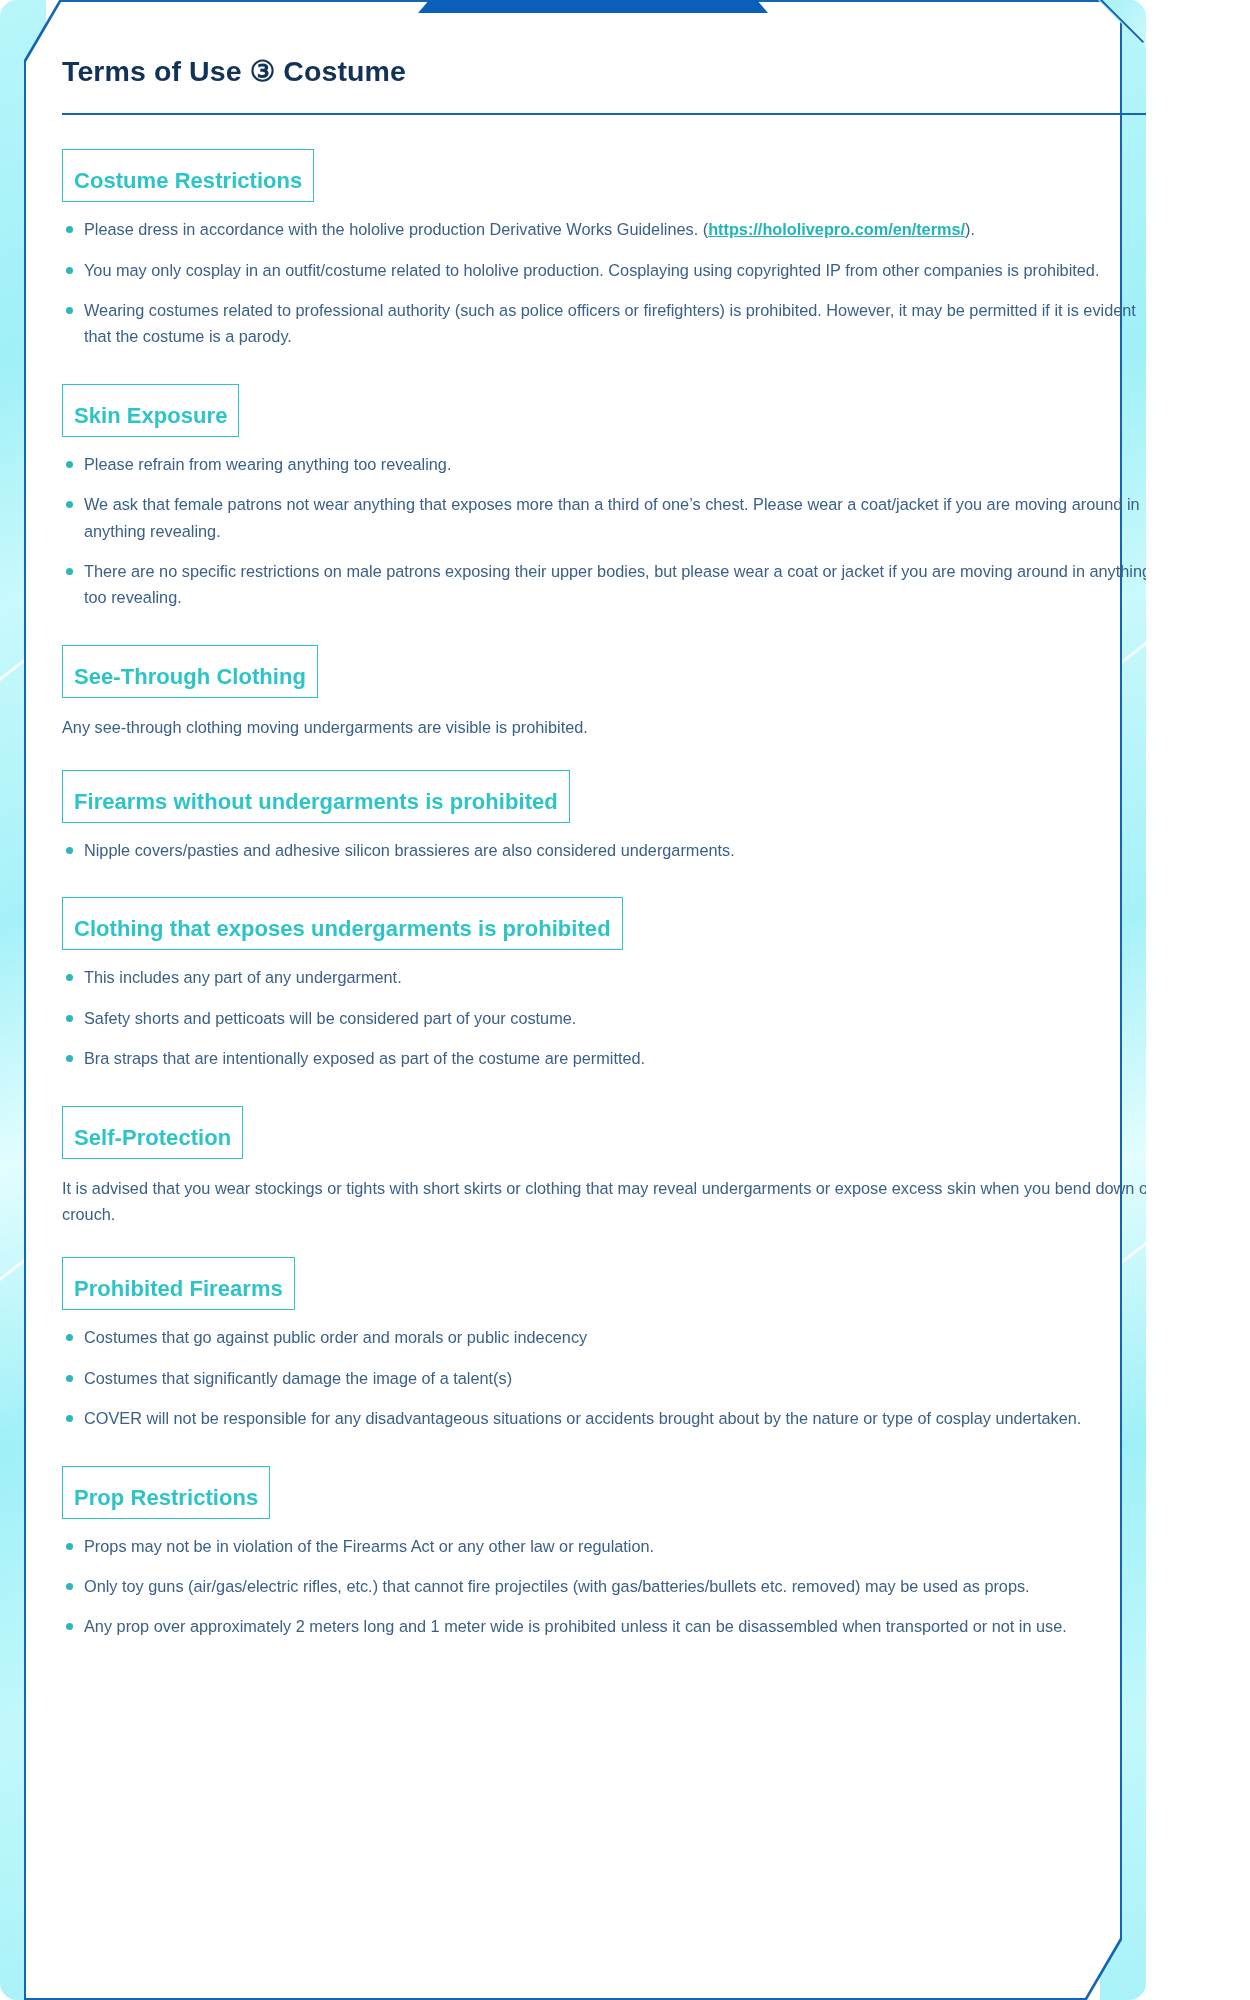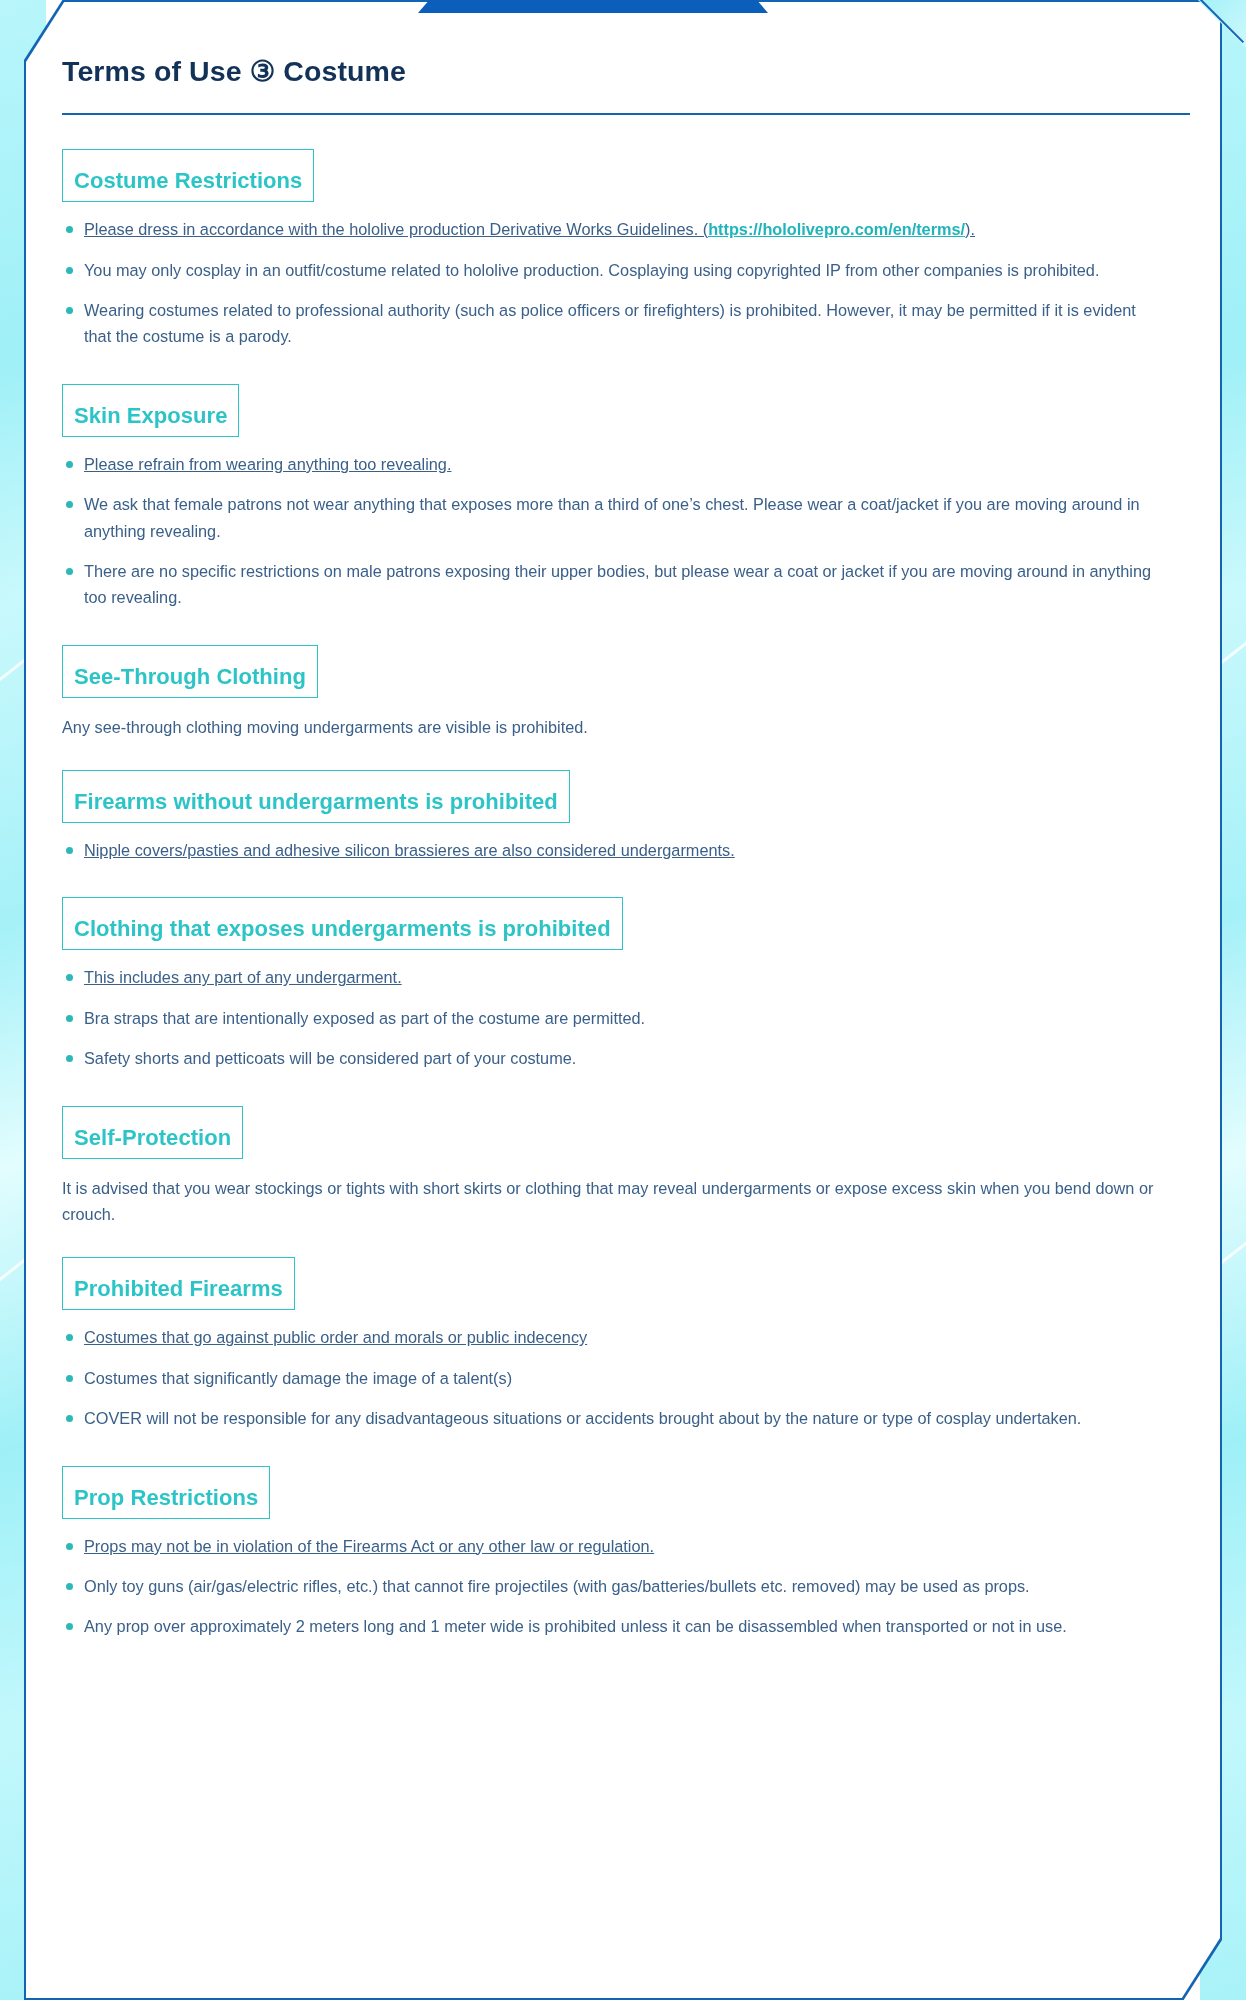--- a/index.html
+++ b/index.html
@@ -15,10 +15,11 @@
   
   #page {
     position: relative;
-    width: 1246px;
+    width: 1146px;
     height: 2000px;
     background: #ffffff;
     overflow: hidden;
+    border-radius: 17px;
   }
 
   

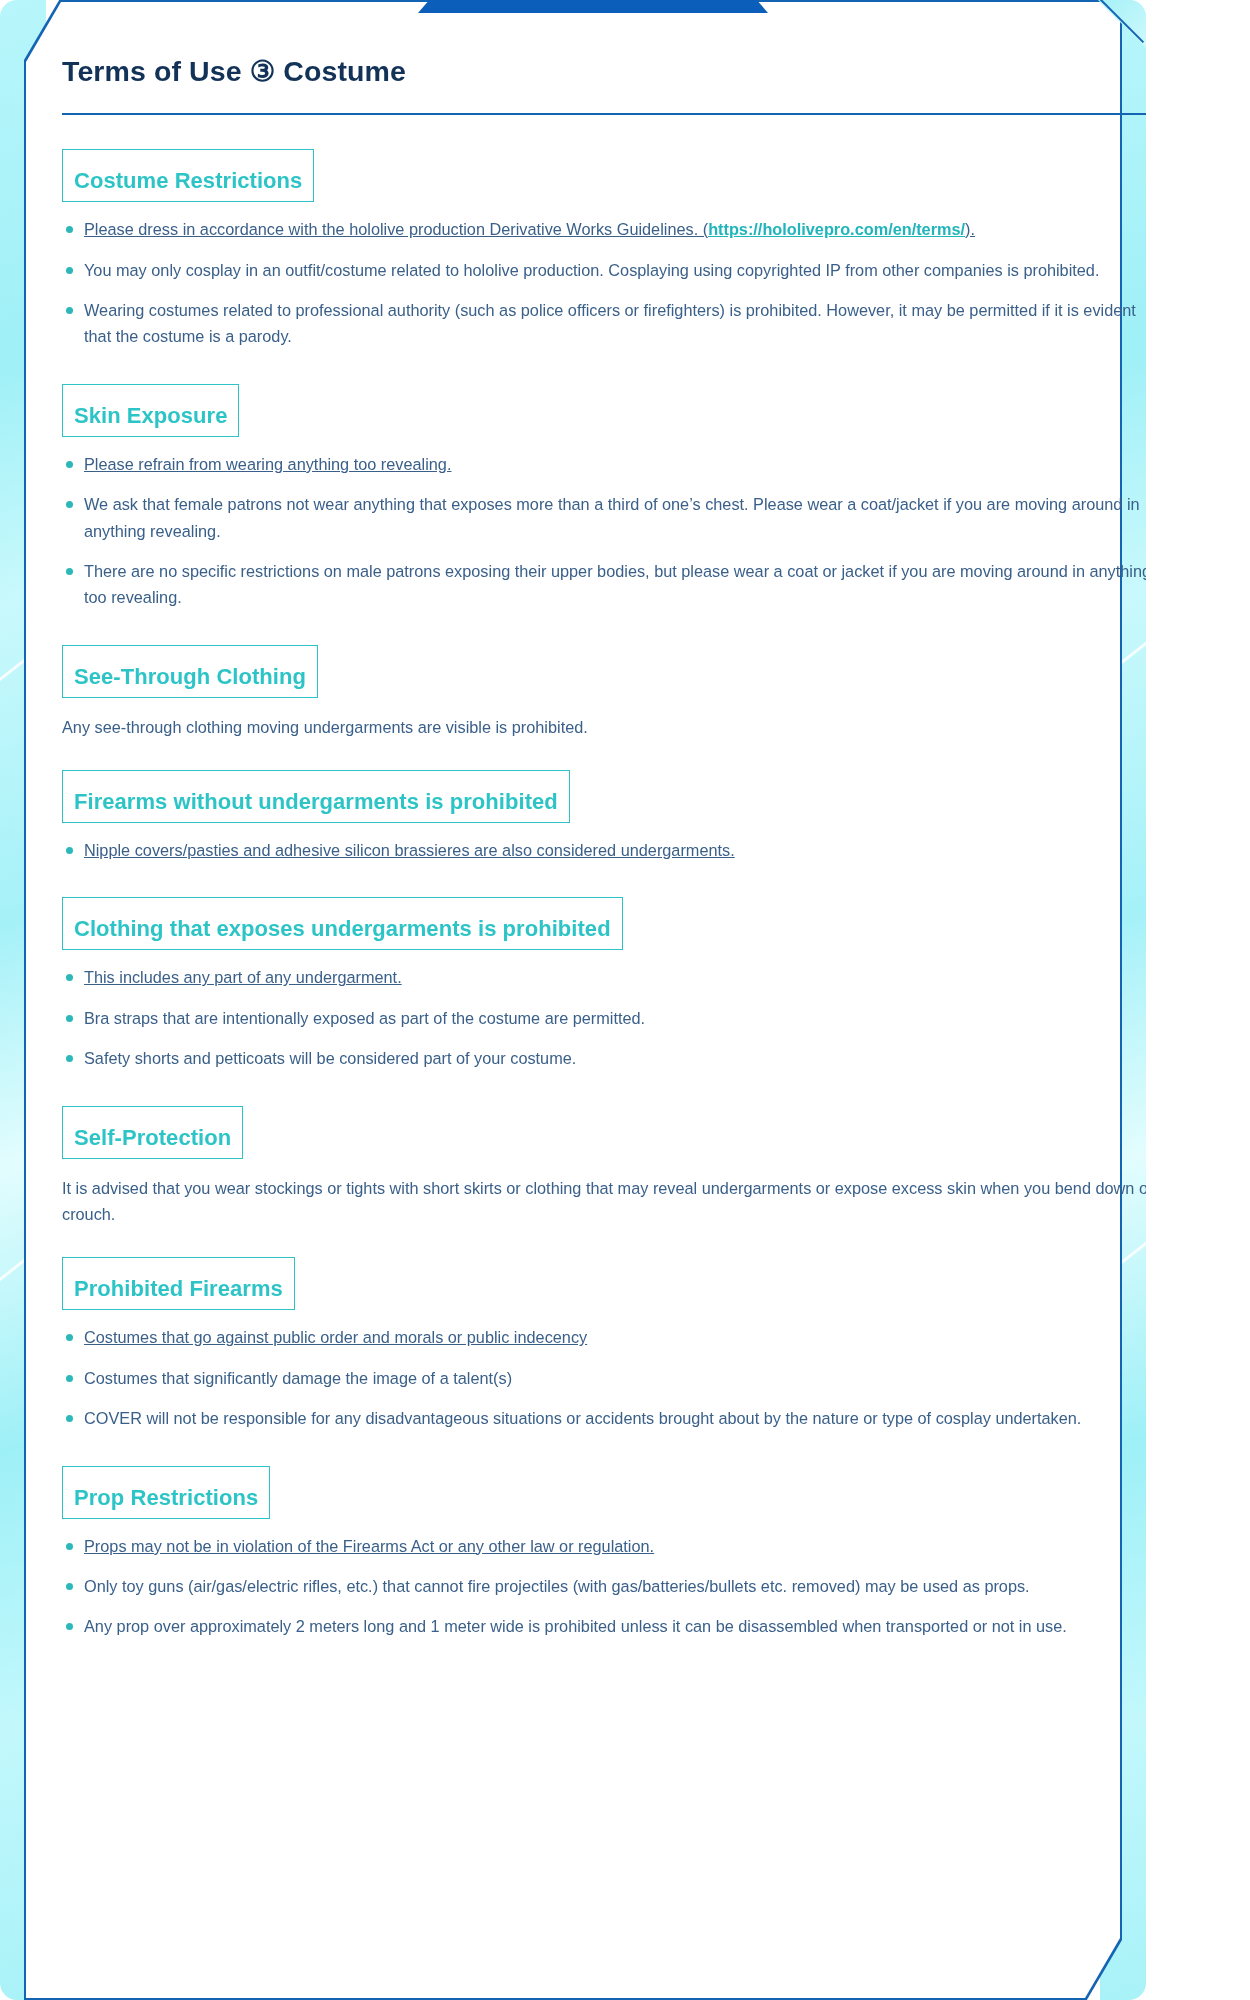--- a/index.html
+++ b/index.html
@@ -146,7 +146,7 @@
     color: #3a608a;
     max-width: 1092px;
   }
-  ul.bullets > li:first-child { margin-top: 0; text-decoration: underline; }
+  ul.bullets > li:first-child { margin-top: 0; }
   ul.bullets > li::before {
     content: "";
     position: absolute;

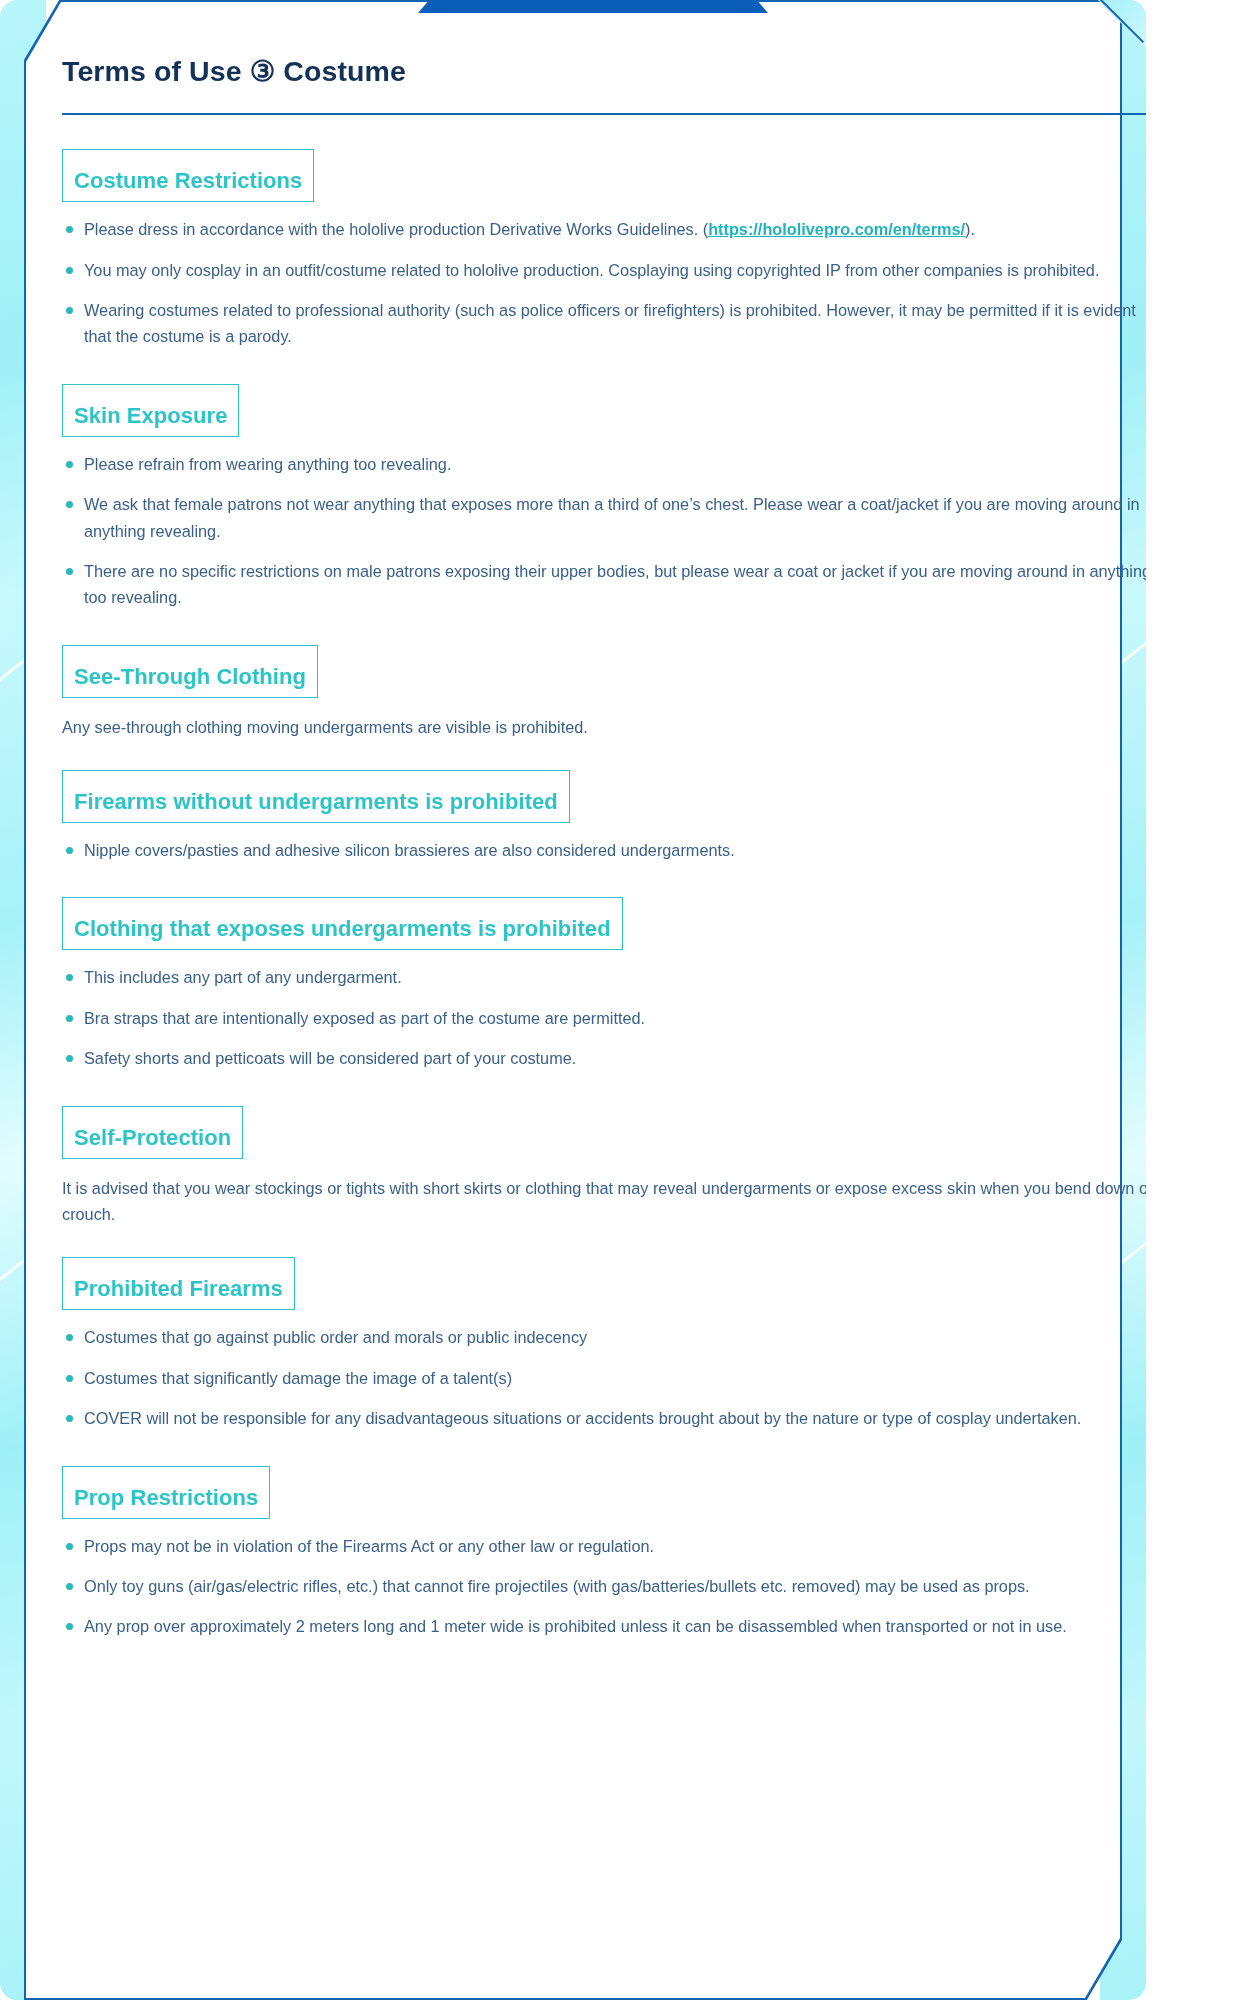--- a/index.html
+++ b/index.html
@@ -236,8 +236,8 @@
       <div class="section-head">Clothing that exposes undergarments is prohibited</div>
       <ul class="bullets">
         <li>This includes any part of any undergarment.</li>
+        <li>Safety shorts and petticoats will be considered part of your costume.</li>
         <li>Bra straps that are intentionally exposed as part of the costume are permitted.</li>
-        <li>Safety shorts and petticoats will be considered part of your costume.</li>
       </ul>
     </div>
 

